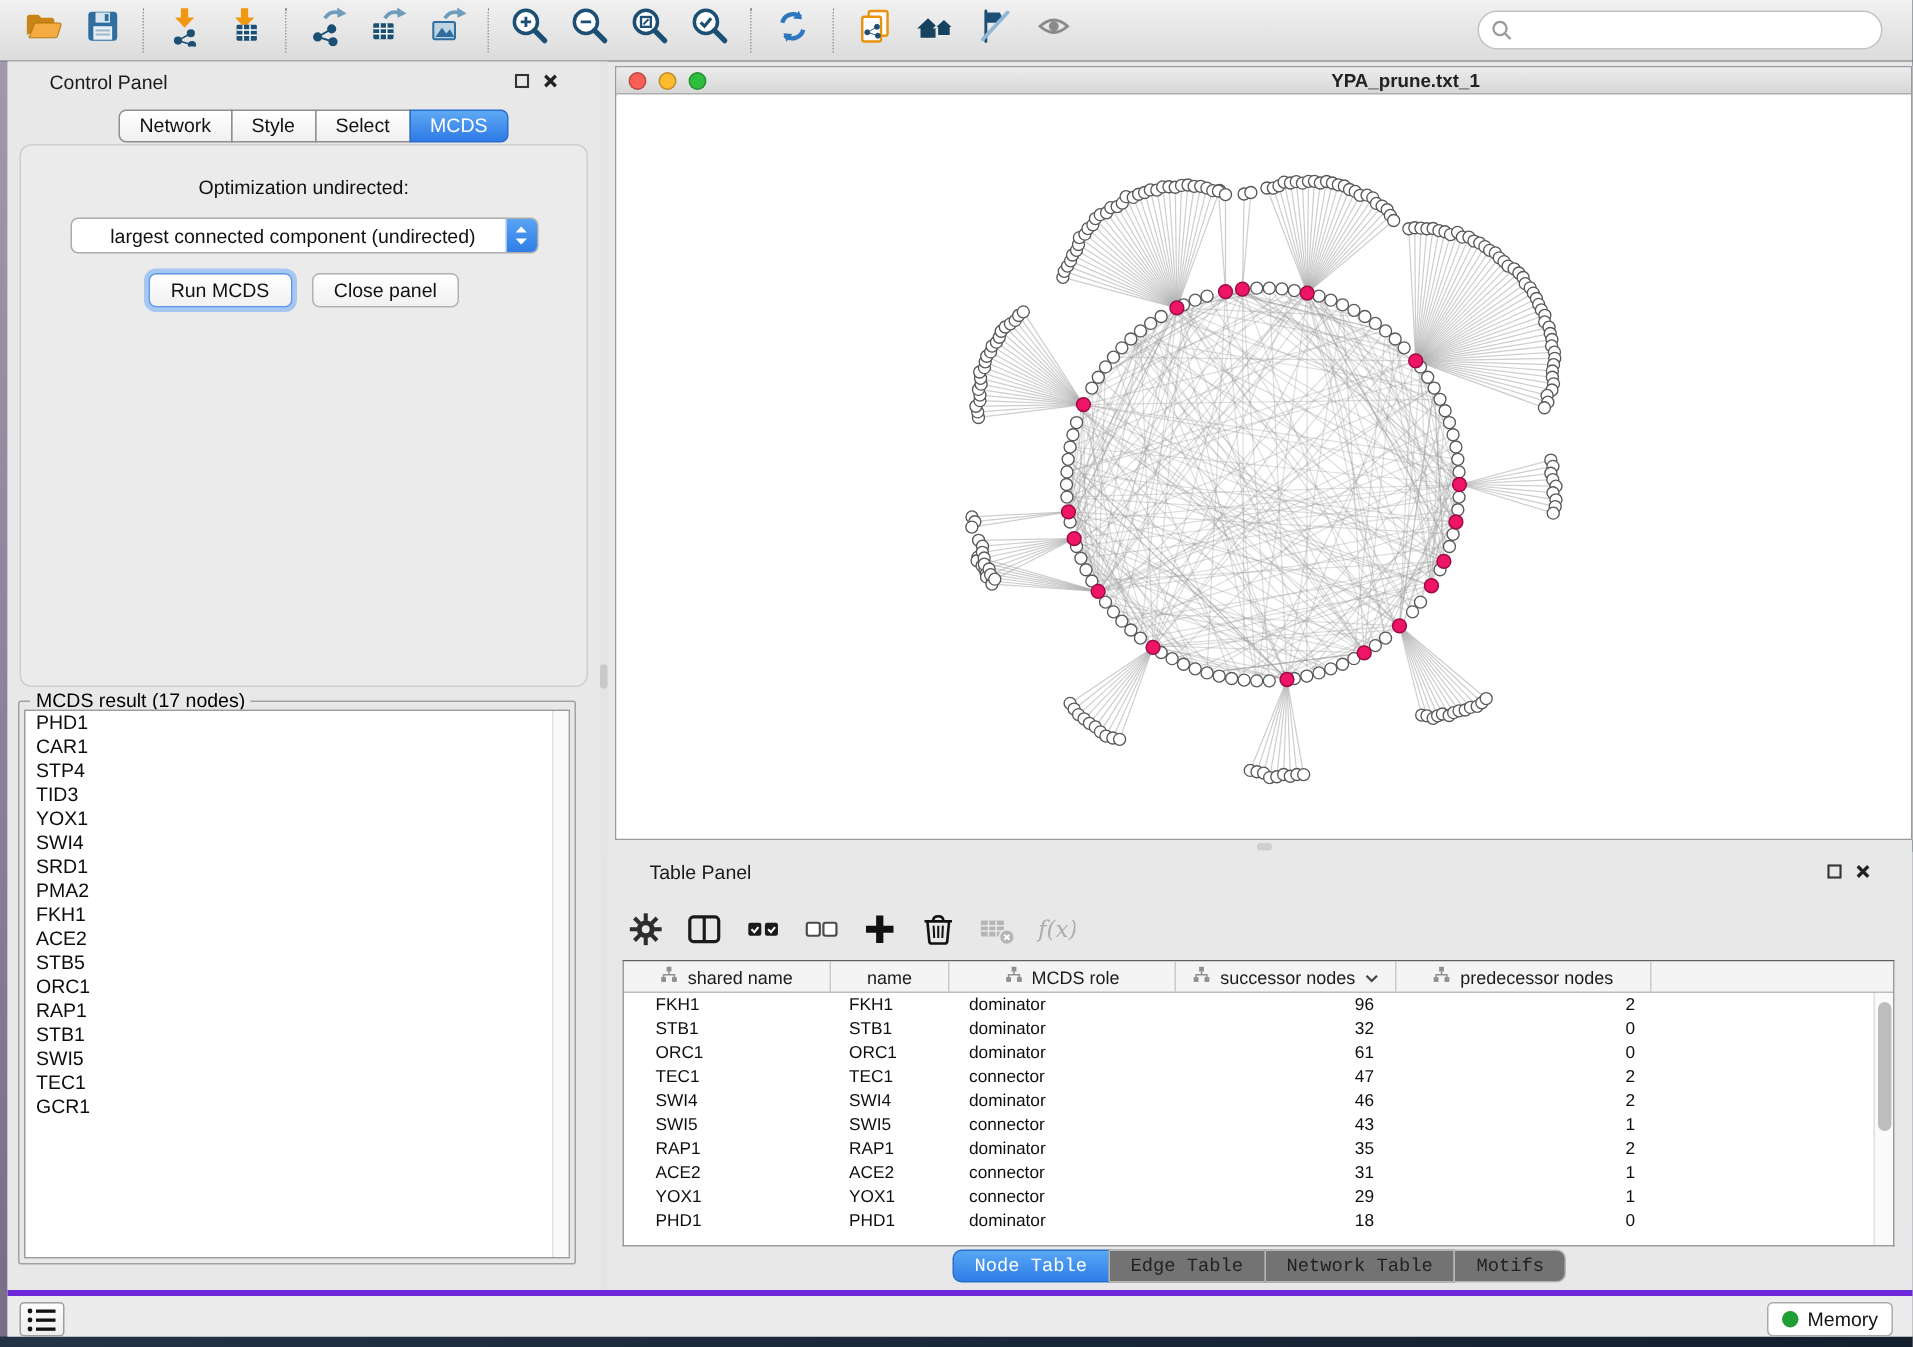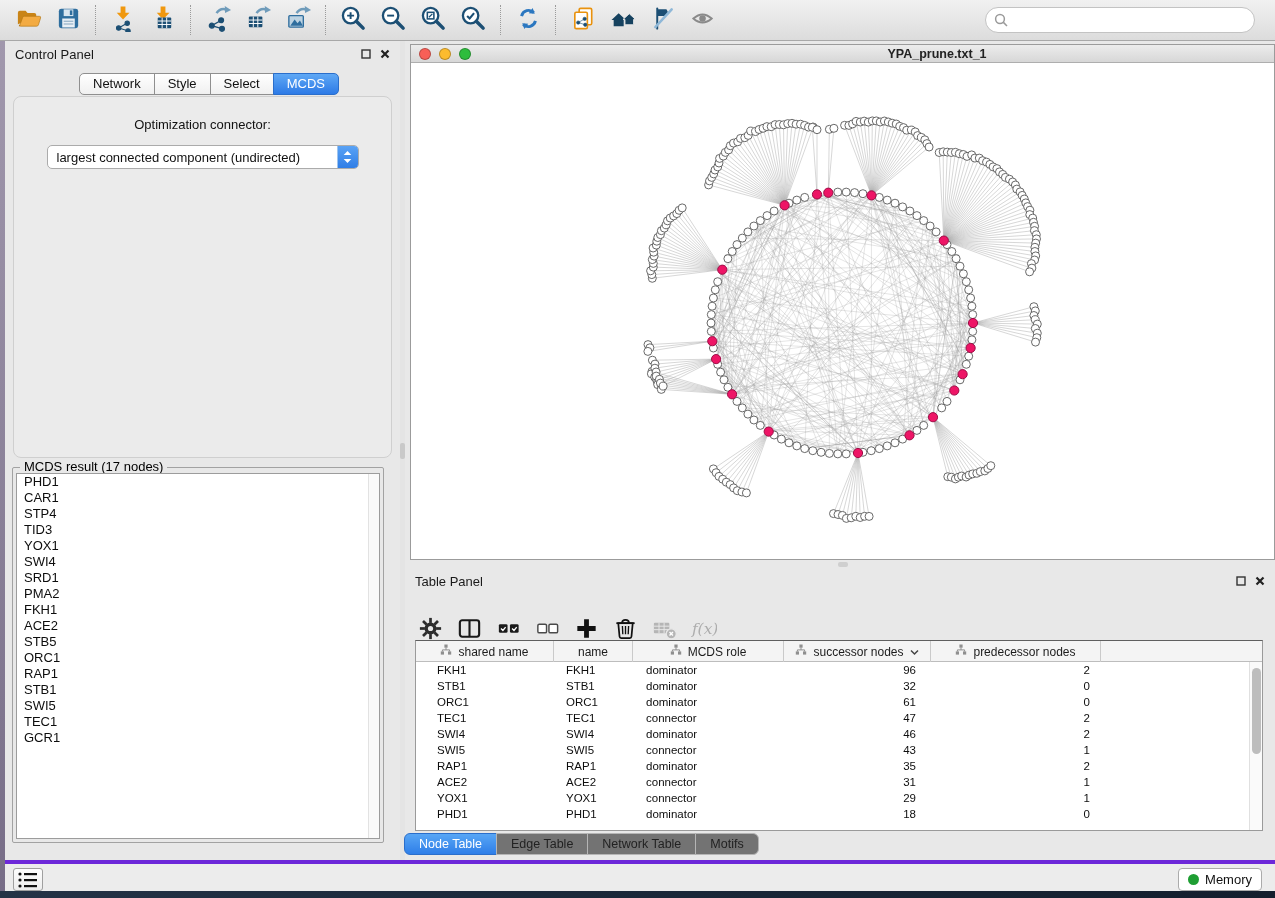--- a/index.html
+++ b/index.html
@@ -28,7 +28,7 @@
 
   
   #control-panel{position:absolute;left:0;top:0;width:395px;bottom:31px;background:#e8e8e8;}
-  .panel-header{height:26px;display:flex;align-items:center;padding:0 10px;font-size:13px;color:#1a1a1a;}
+  .panel-header{height:26px;display:flex;align-items:center;padding:0 28px;font-size:13px;color:#1a1a1a;}
   .panel-header .sp{flex:1;}
   .ph-ic{margin-left:9px;display:flex;align-items:center;}
   #cp-tabs{position:absolute;left:75px;top:32px;display:flex;}

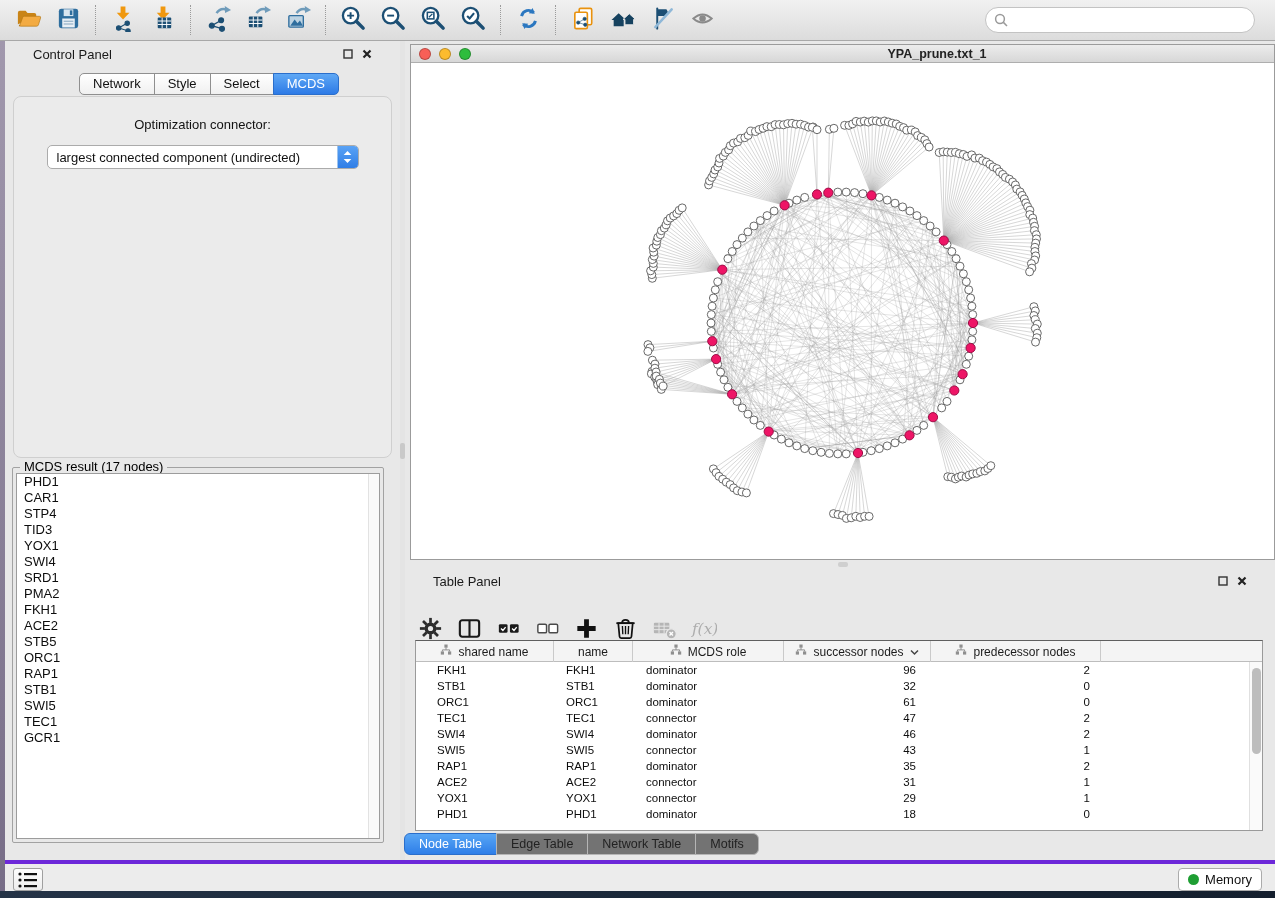--- a/index.html
+++ b/index.html
@@ -285,7 +285,7 @@
         <span class="seg active">MCDS</span>
       </div>
     <div id="cp-inner">
-      <div id="crit-label">Optimization connector:</div>
+      <div id="crit-label">Optimization undirected:</div>
       <div id="crit-select">
         <span class="val">largest connected component (undirected)</span>
         <span class="stepper">

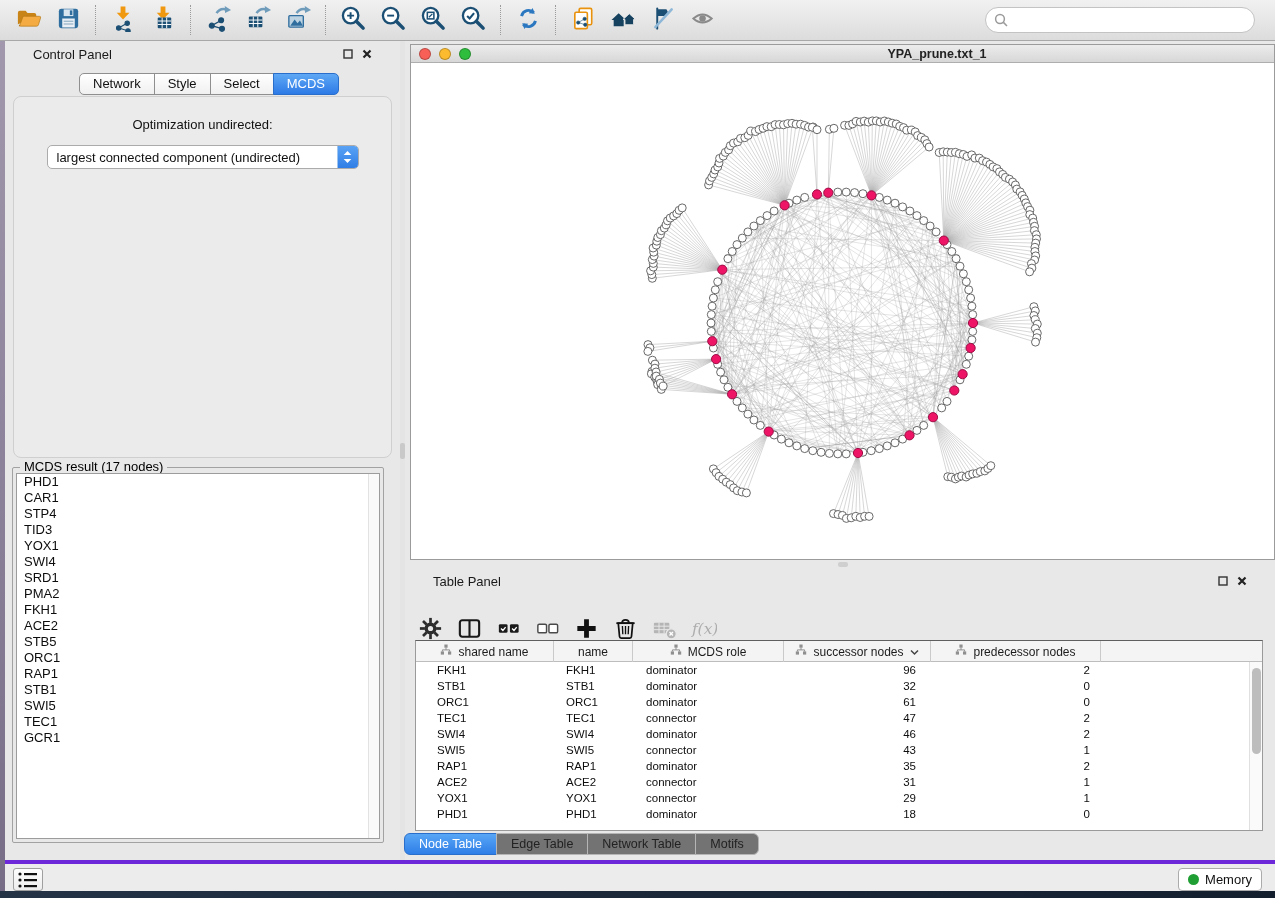--- a/index.html
+++ b/index.html
@@ -42,7 +42,7 @@
   #crit-label{margin-top:20px;text-align:center;font-size:13px;color:#111;}
   #crit-select{margin:13px auto 0;width:312px;height:24px;background:#fff;border:1px solid #ababab;
     border-radius:5px;display:flex;align-items:center;overflow:hidden;}
-  #crit-select .val{flex:1;font-size:13px;padding-left:9px;color:#111;white-space:nowrap;}
+  #crit-select .val{flex:1;font-size:13px;padding-left:26px;color:#111;white-space:nowrap;}
   #crit-select .stepper{width:21px;height:24px;background:linear-gradient(#5ba4f6,#2e7ce5);
     display:flex;align-items:center;justify-content:center;border-left:1px solid #9ec4ef;}
   .btn{height:23px;padding:0 14px;font-size:13px;background:linear-gradient(#ffffff,#f1f1f1);

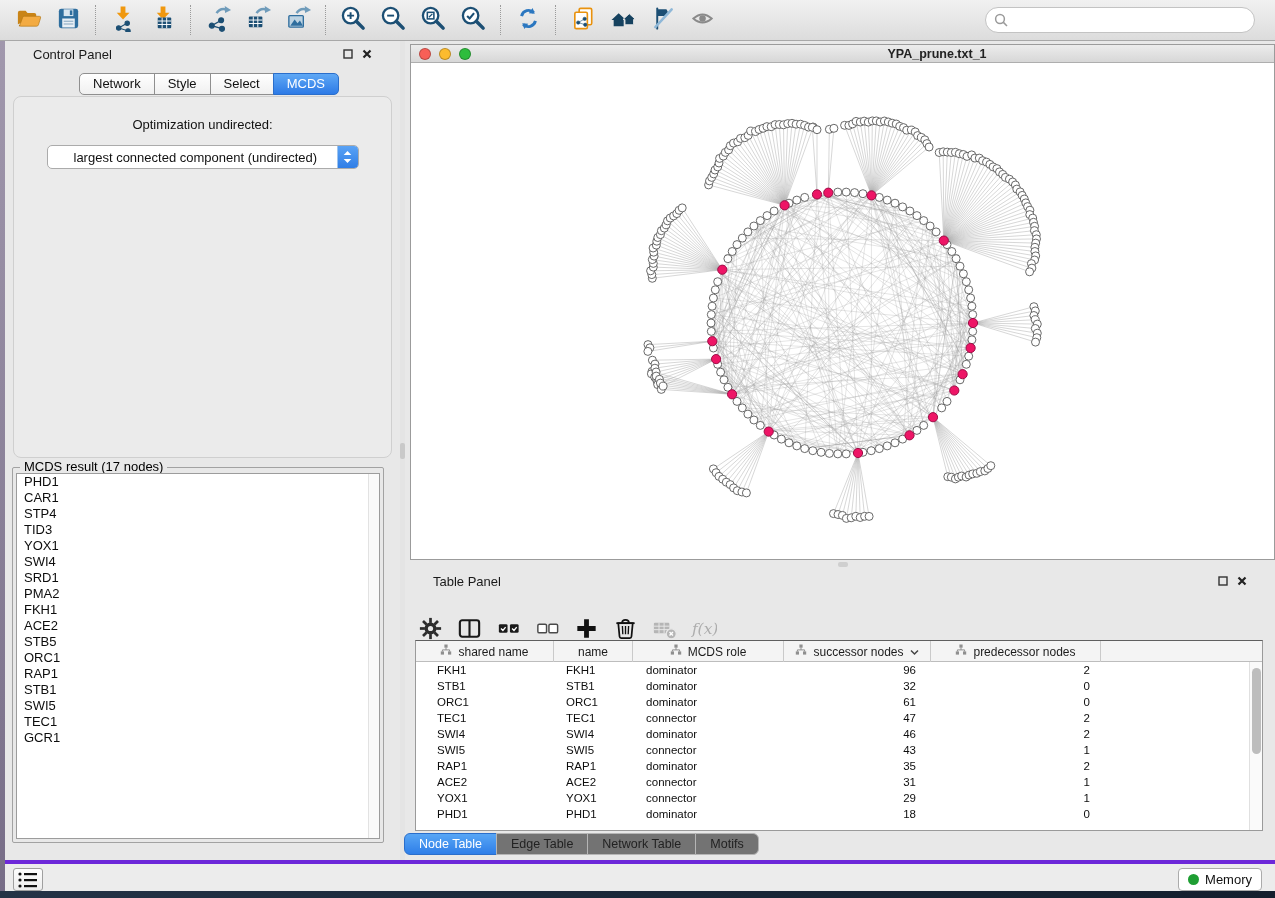--- a/index.html
+++ b/index.html
@@ -294,6 +294,10 @@
               <path d="M2.7 9 L6.5 13 L10.3 9z" fill="#fff"></path>
             </svg>
         </span>
+      </div>
+      <div id="cp-buttons">
+        <button class="btn focused">Run MCDS</button>
+        <button class="btn">Close panel</button>
       </div>
     </div>
     <div id="mcds-fieldset">

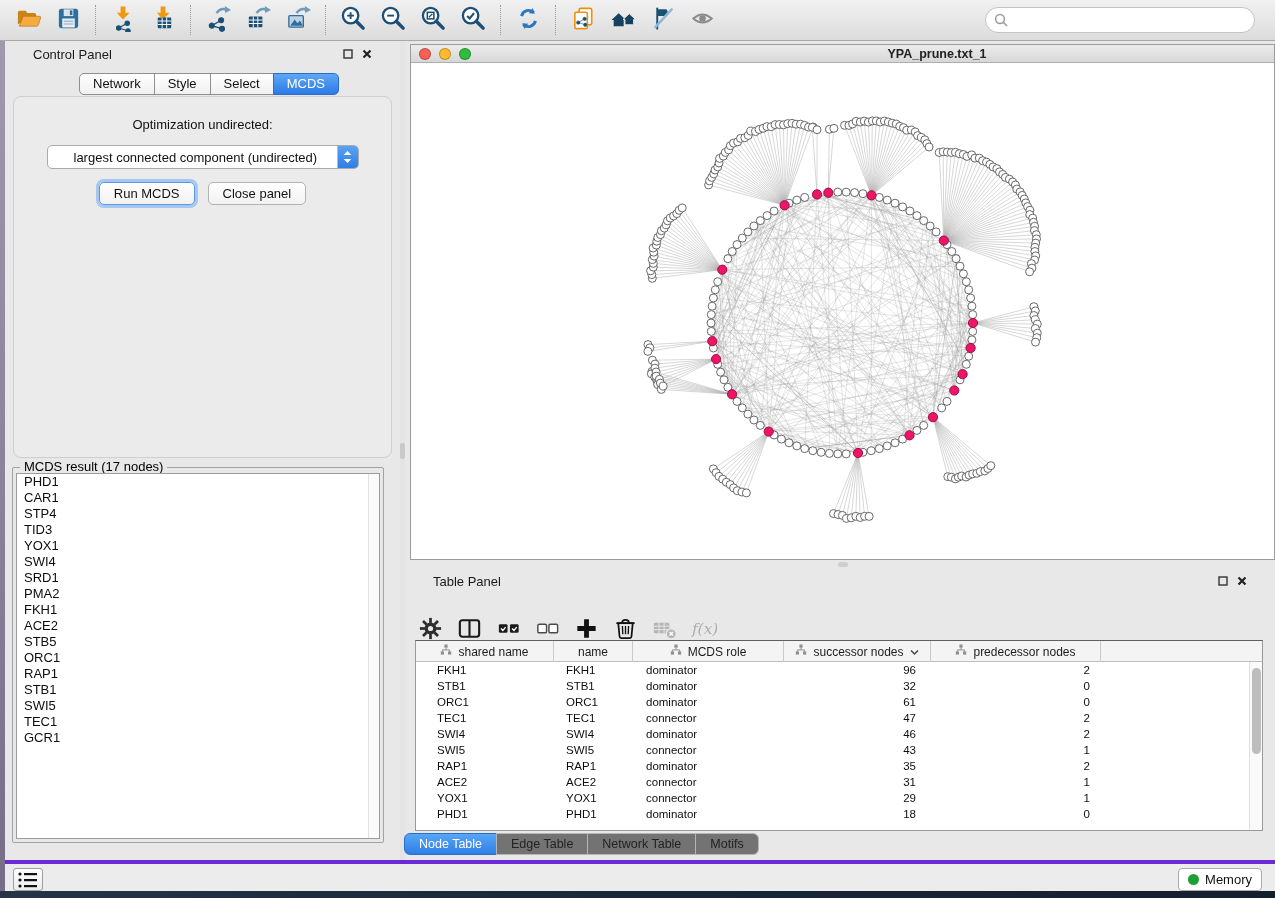--- a/index.html
+++ b/index.html
@@ -73,7 +73,7 @@
 
   
   #table-panel{position:absolute;left:0;right:0;top:527px;bottom:0;background:#e8e8e8;}
-  #tp-toolbar{position:absolute;left:10px;top:40px;height:44px;display:flex;align-items:center;gap:9px;}
+  #tp-toolbar{position:absolute;left:10px;top:25px;height:44px;display:flex;align-items:flex-end;gap:9px;}
   .tp-btn{width:30px;height:30px;display:flex;align-items:center;justify-content:center;}
   .tp-btn svg{width:27px;height:27px;}
   #node-table{position:absolute;left:10px;top:72px;width:848px;height:191px;background:#fff;

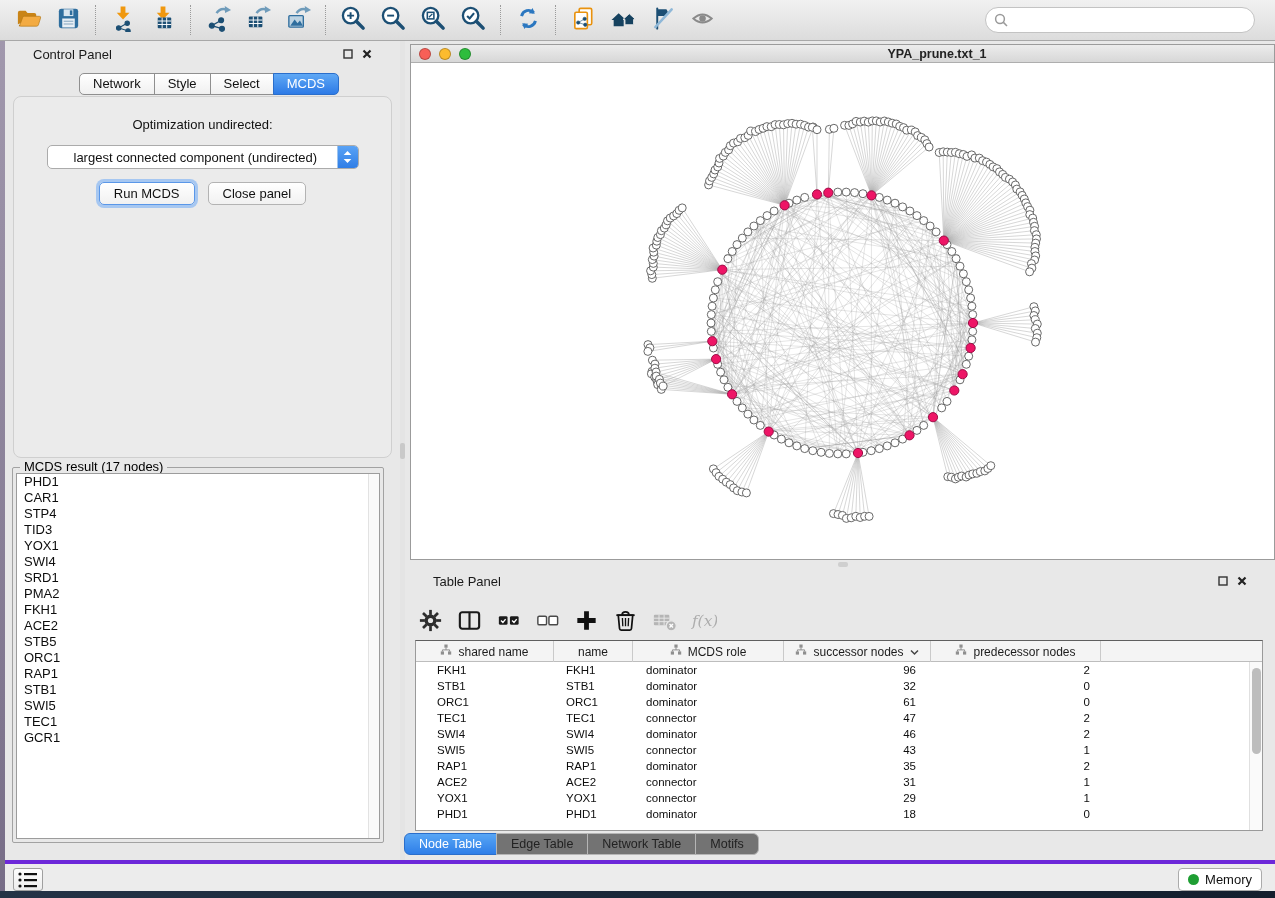--- a/index.html
+++ b/index.html
@@ -90,7 +90,7 @@
   .c.a-right3{text-align:right;padding-right:15px;} .c.a-right4{text-align:right;padding-right:11px;}
   #t-scroll{position:absolute;right:0;top:21px;bottom:0;width:13px;background:#fafafa;border-left:1px solid #e0e0e0;}
   #t-thumb{position:absolute;left:2px;top:6px;width:9px;height:86px;background:#bdbdbd;border-radius:5px;}
-  #tp-tabs{position:absolute;left:0;right:0;top:265px;display:flex;justify-content:flex-start;}
+  #tp-tabs{position:absolute;left:0;right:0;top:265px;display:flex;justify-content:center;font-family:Liberation Mono, monospace;}
   .ftab{height:22px;line-height:20px;padding:0 14px;font-size:12.5px;background:#737373;border:1px solid #b5b5b5;
     margin-left:-1px;color:#222;}
   .ftab:first-child{border-radius:6px 0 0 6px;}

